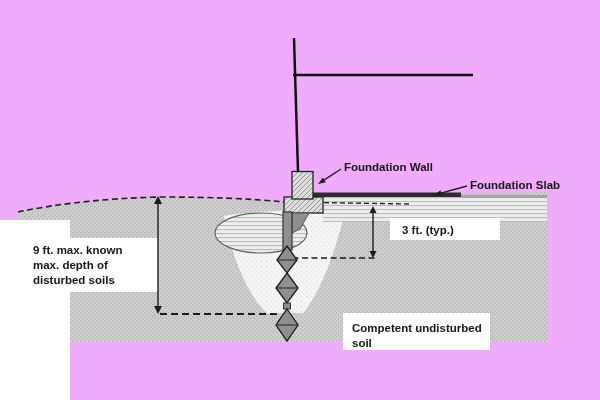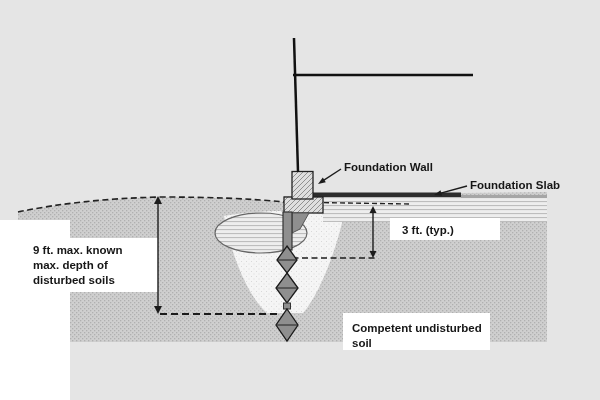--- a/index.html
+++ b/index.html
@@ -3,7 +3,7 @@
 <meta charset="utf-8">
 <style>
   html,body{margin:0;padding:0;background:#ffffff;}
-  .stage{position:relative;width:600px;height:400px;background:#e5e5e5;overflow:hidden;
+  .stage{position:relative;width:600px;height:400px;background:#f0abfc;overflow:hidden;
          font-family:"Liberation Sans",sans-serif;}
   svg text{font-family:"Liberation Sans",sans-serif;font-size:11.5px;font-weight:600;fill:#161616;}
 </style>

